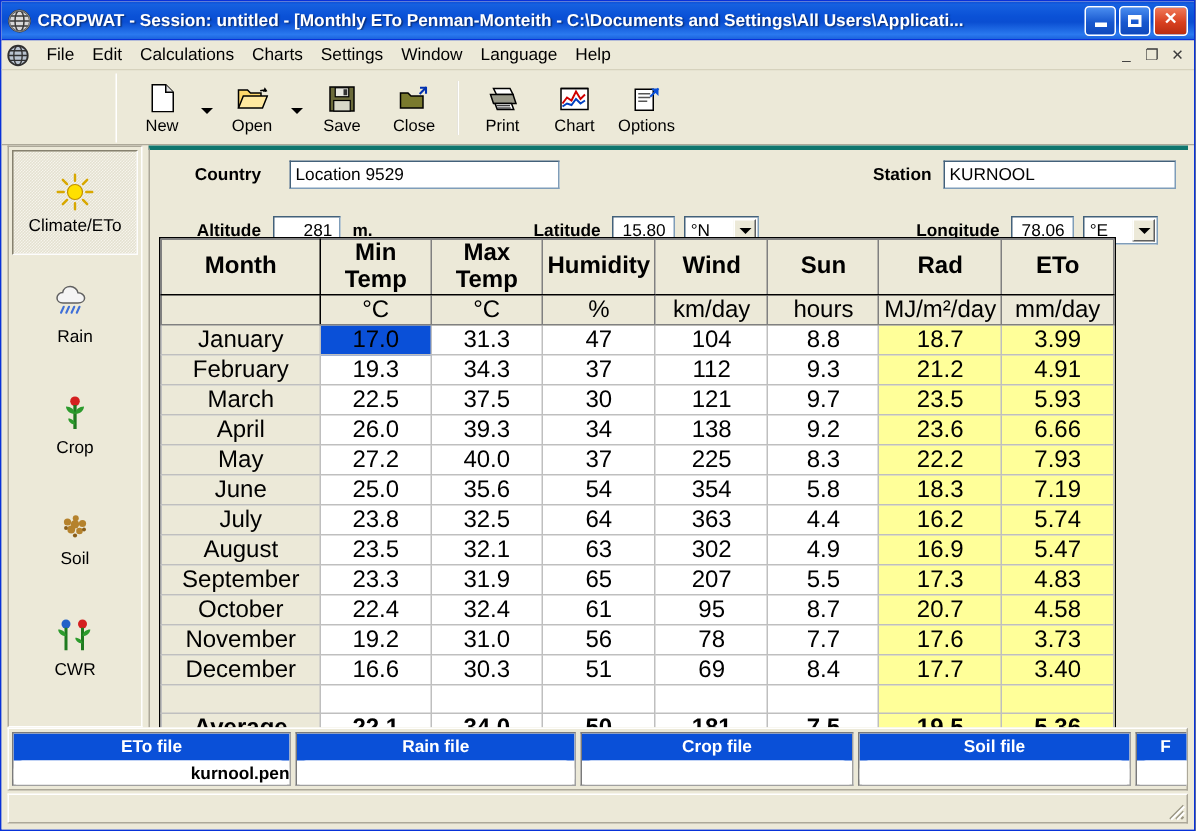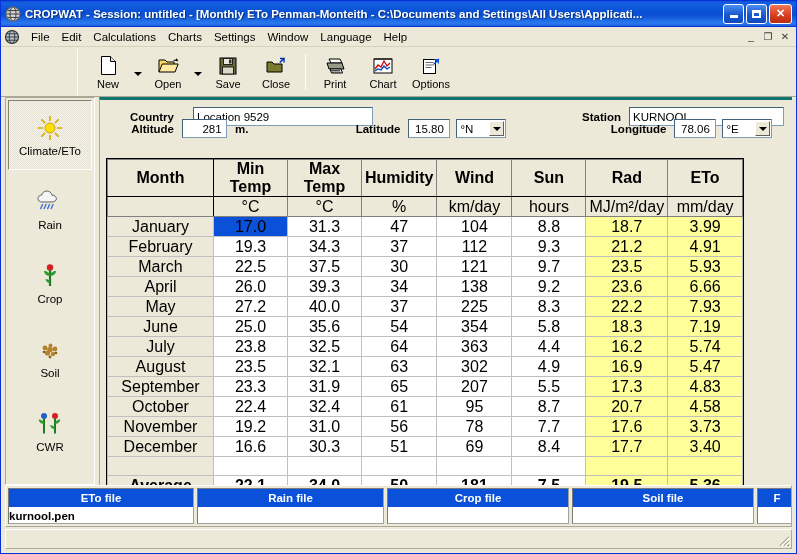--- a/index.html
+++ b/index.html
@@ -176,7 +176,7 @@
     font-size: 11.5px; color:#000;
   }
   .formrow1 { top: 7px; }
-  .formrow2 { top: 19px; }
+  .formrow2 { top: 44px; }
   .f-label { font-weight: bold; text-align: right; }
   .f-input {
     background:#fff;

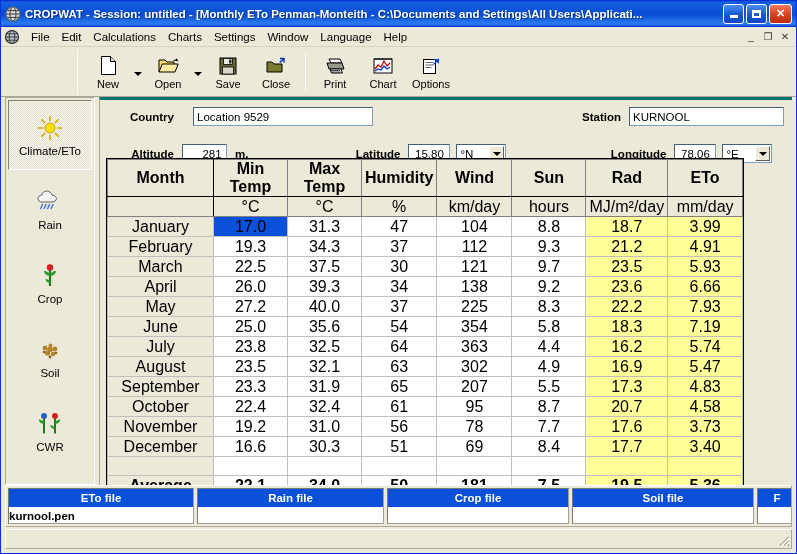--- a/index.html
+++ b/index.html
@@ -284,7 +284,7 @@
   .filecol .fval {
     background:#fff; color:#000;
     font-size:11.5px; font-weight:bold;
-    text-align:left; height:18px; line-height:18px;
+    text-align:right; height:18px; line-height:18px;
     white-space:nowrap; overflow:hidden;border-radius:6px;
   }
 

